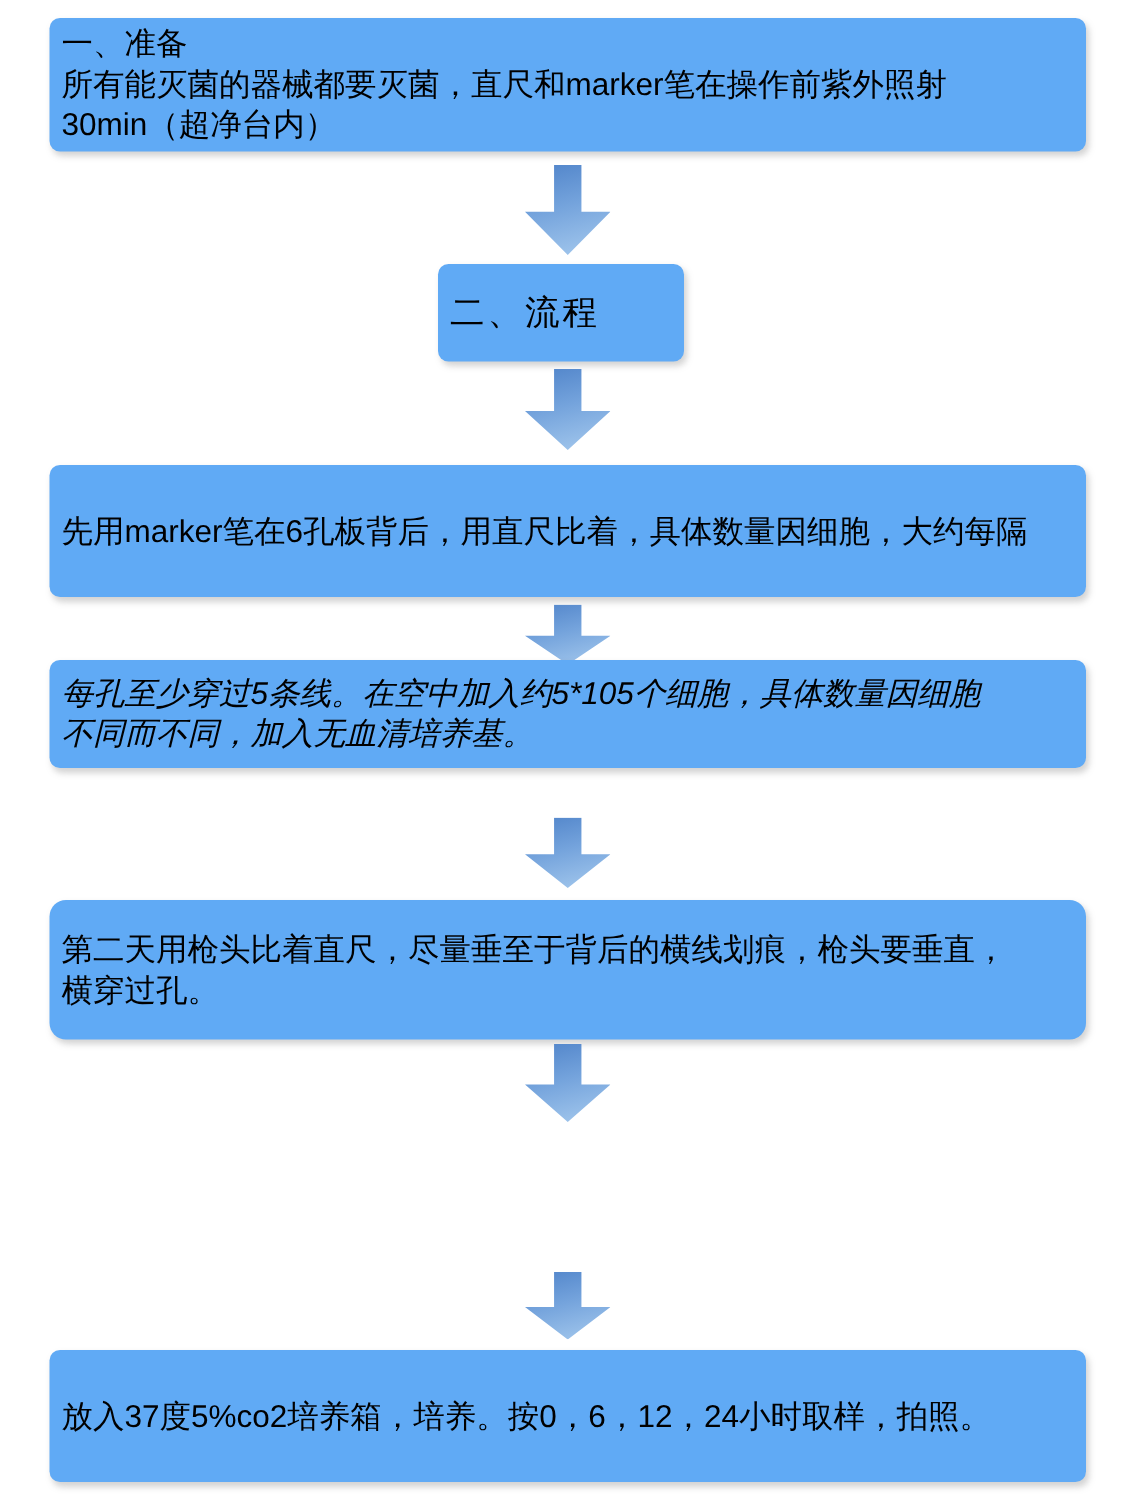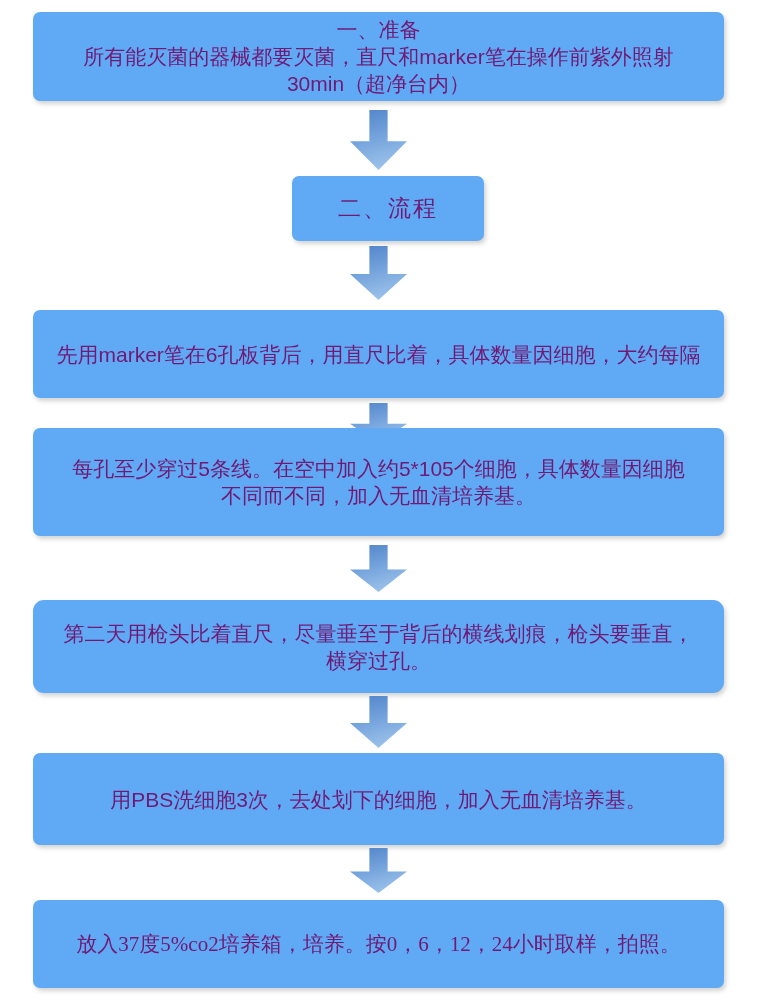--- a/index.html
+++ b/index.html
@@ -20,12 +20,11 @@
     box-sizing: border-box;
     background: #60aaf5;
     border-radius: 7px;
-    color: #701a75;
+    color: #000000;
     display: flex;
     flex-direction: column;
     align-items: center;
     justify-content: center;
-    text-align: center;
     font-size: 21px;
     line-height: 27px;
     padding: 2px 8px;

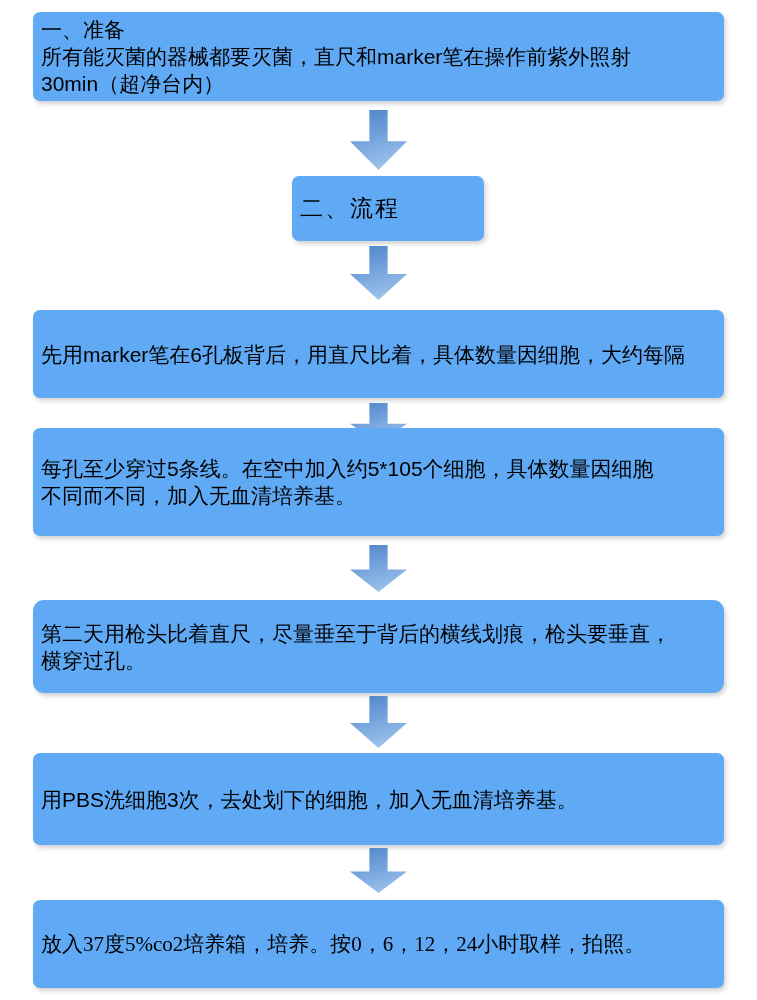--- a/index.html
+++ b/index.html
@@ -37,7 +37,7 @@
   .step-box .t-line:empty { display: none; }
   .wide { left: 33px; width: 691px; }
   .box1 { top: 12px;  height: 89px; }
-  .box2 { left: 292px; width: 192px; top: 176px; height: 65px; font-size: 23px; letter-spacing: 2px; }
+  .box2 { left: 292px; width: 164px; top: 176px; height: 65px; font-size: 23px; letter-spacing: 2px; }
   .box3 { top: 310px; height: 88px; }
   .box4 { top: 428px; height: 108px; }
   .box5 { top: 600px; height: 93px; border-radius: 11px; }

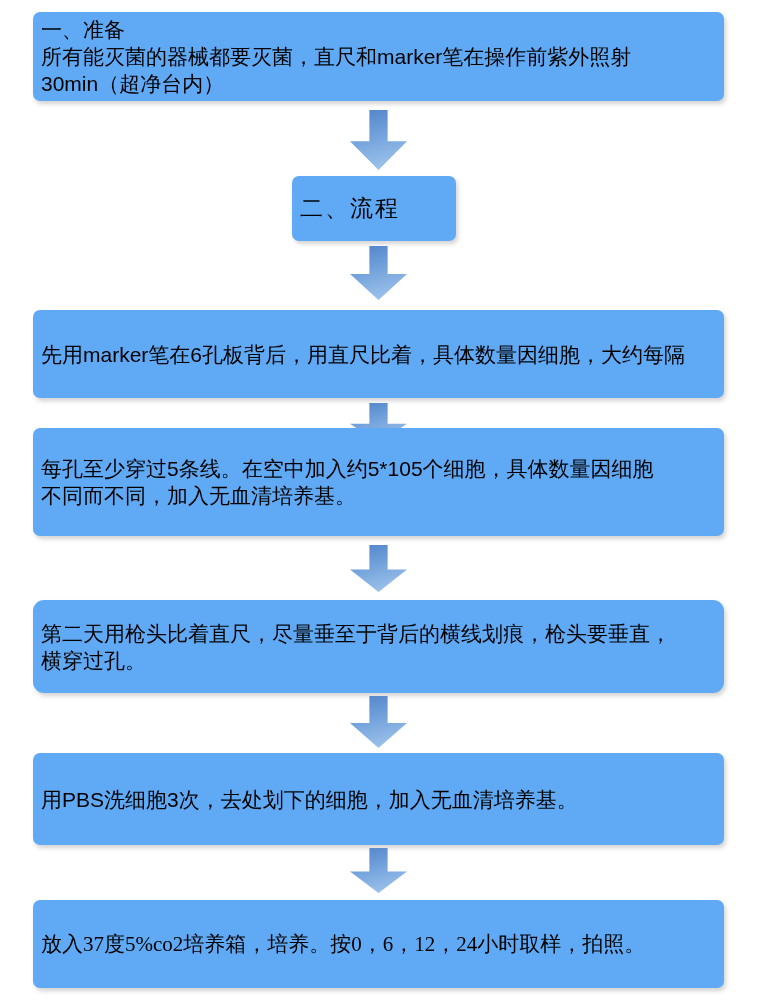--- a/index.html
+++ b/index.html
@@ -39,7 +39,7 @@
   .box1 { top: 12px;  height: 89px; }
   .box2 { left: 292px; width: 164px; top: 176px; height: 65px; font-size: 23px; letter-spacing: 2px; }
   .box3 { top: 310px; height: 88px; }
-  .box4 { top: 428px; height: 108px; }
+  .box4 { top: 440px; height: 72px; font-style: italic; }
   .box5 { top: 600px; height: 93px; border-radius: 11px; }
   .box6 { top: 753px; height: 92px; }
   .box7 { top: 900px; height: 88px; font-family: Liberation Serif, serif; }

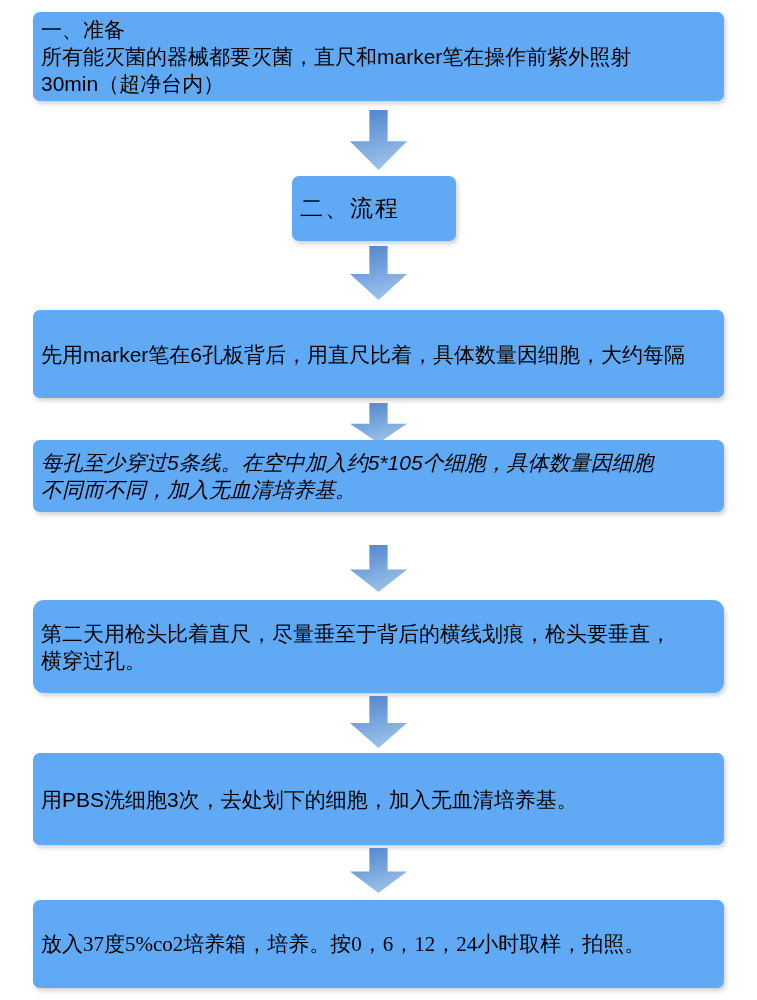--- a/index.html
+++ b/index.html
@@ -96,9 +96,6 @@
 
   <div class="down-arrow arr5"></div>
 
-  <div class="step-box wide box6">
-    <div class="t-line">用PBS洗细胞3次，去处划下的细胞，加入无血清培养基。</div>
-  </div>
 
   <div class="down-arrow arr6"></div>
 

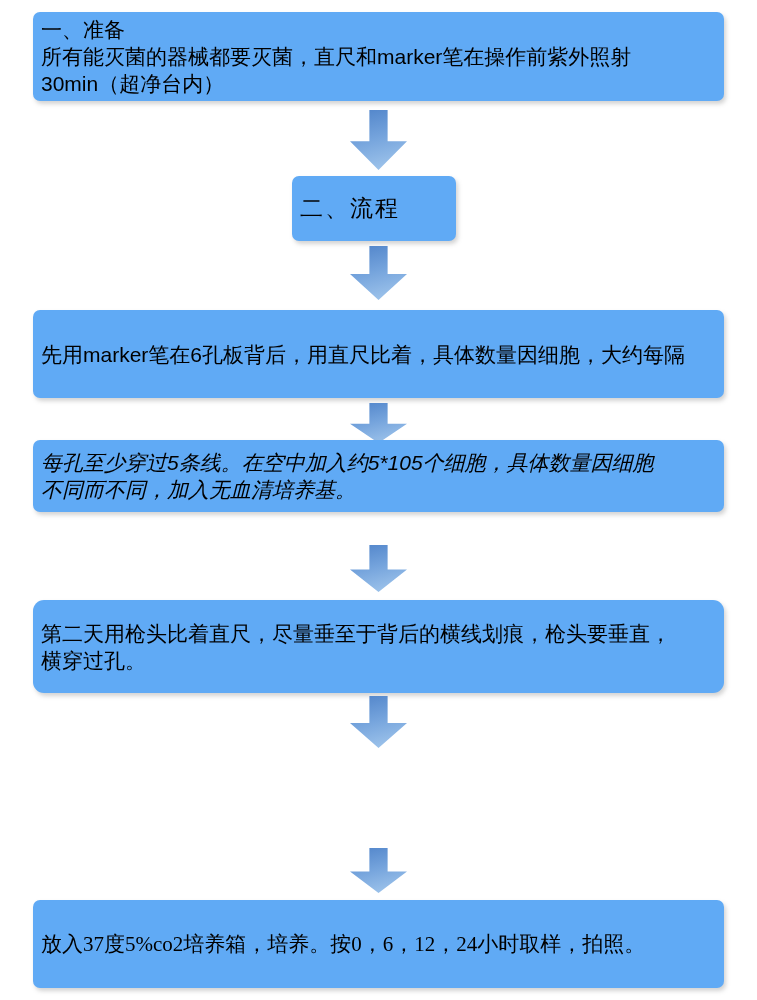--- a/index.html
+++ b/index.html
@@ -42,7 +42,7 @@
   .box4 { top: 440px; height: 72px; font-style: italic; }
   .box5 { top: 600px; height: 93px; border-radius: 11px; }
   .box6 { top: 753px; height: 92px; }
-  .box7 { top: 900px; height: 88px; font-family: Liberation Serif, serif; }
+  .box7 { top: 900px; height: 88px; }
   .down-arrow {
     position: absolute;
     left: 350px;

